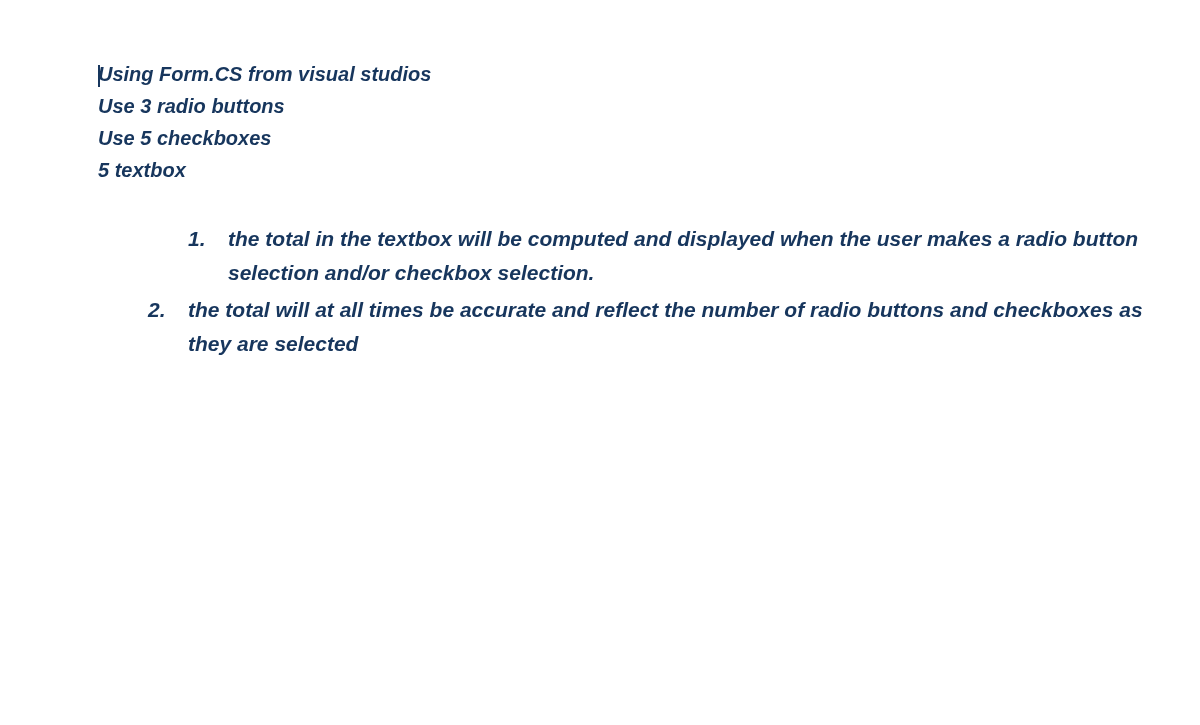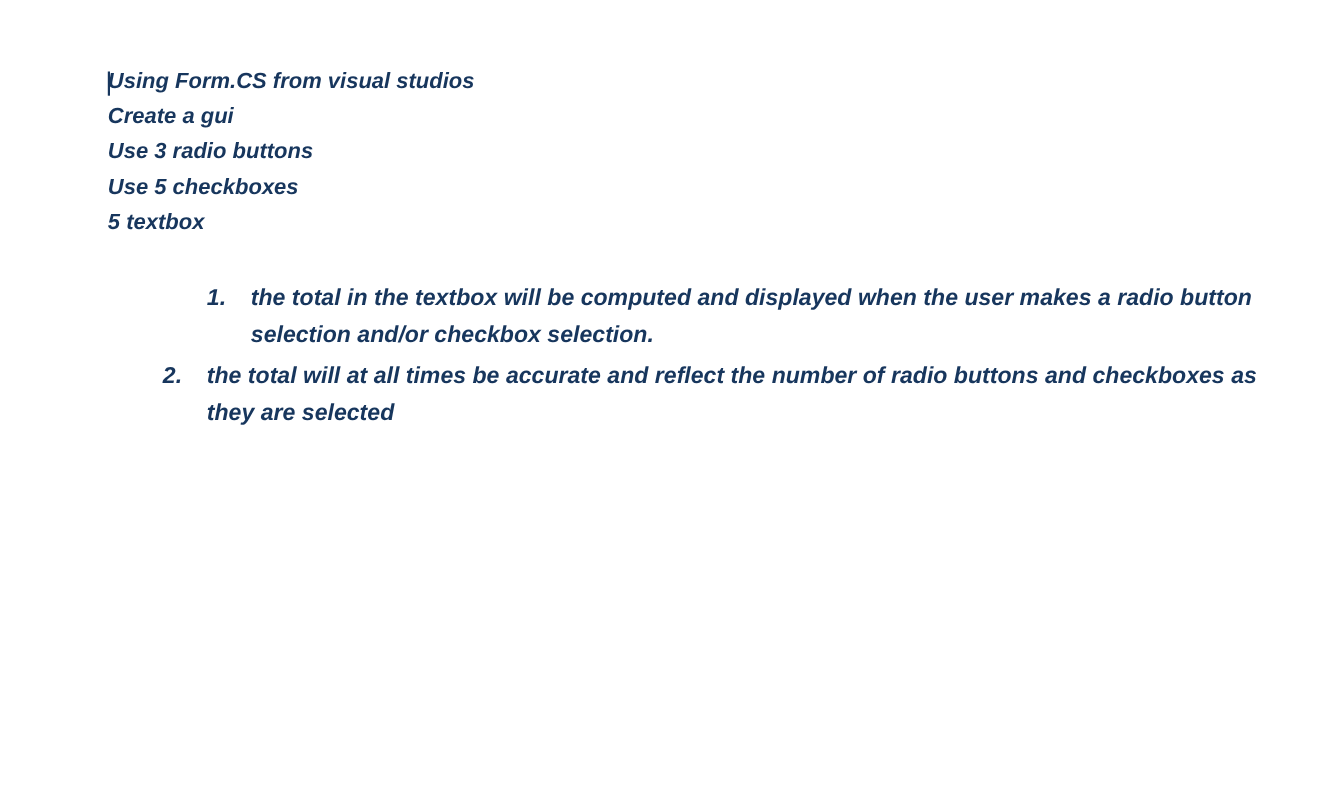--- a/index.html
+++ b/index.html
@@ -74,7 +74,6 @@
 
 <div class="intro">
   <p><span class="cursor"></span><span>Using Form.CS from visual studios</span></p>
-  <p>Create a gui</p>
   <p>Use 3 radio buttons</p>
   <p>Use 5 checkboxes</p>
   <p>5 textbox</p>

